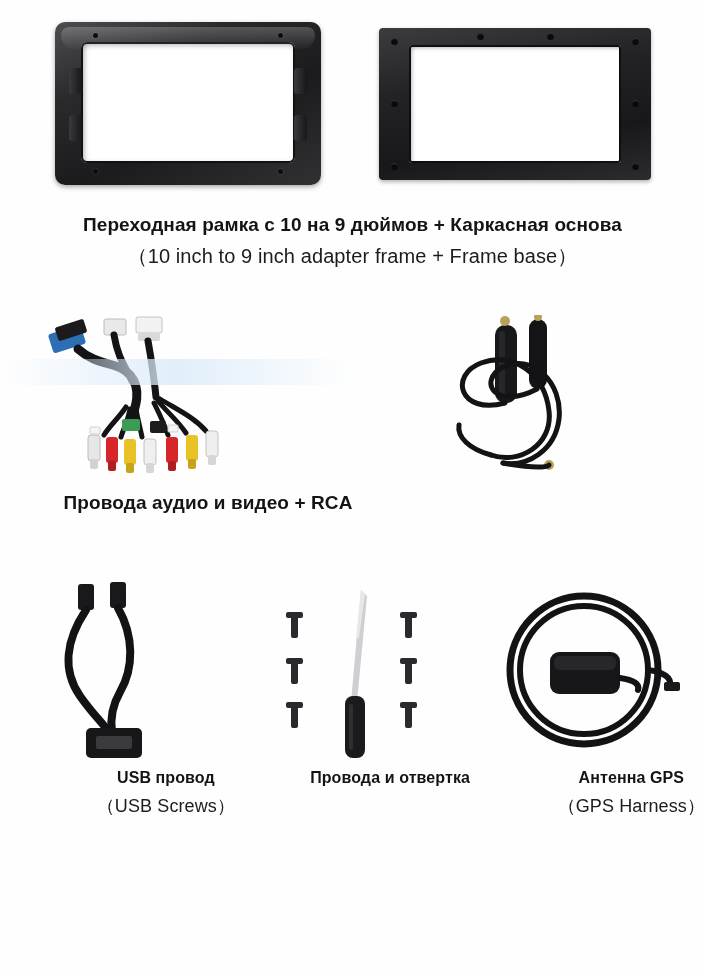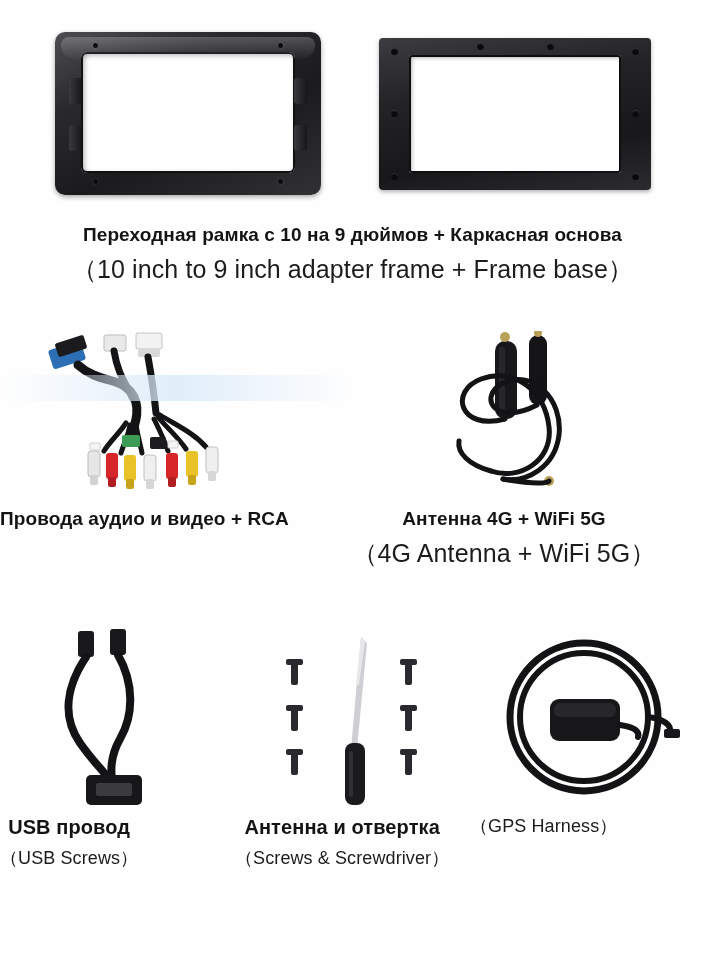--- a/index.html
+++ b/index.html
@@ -47,7 +47,7 @@
   
   .section-frames {
     position: relative;
-    padding-top: 26px;
+    padding-top: 16px;
   }
   .frames-row {
     display: flex;

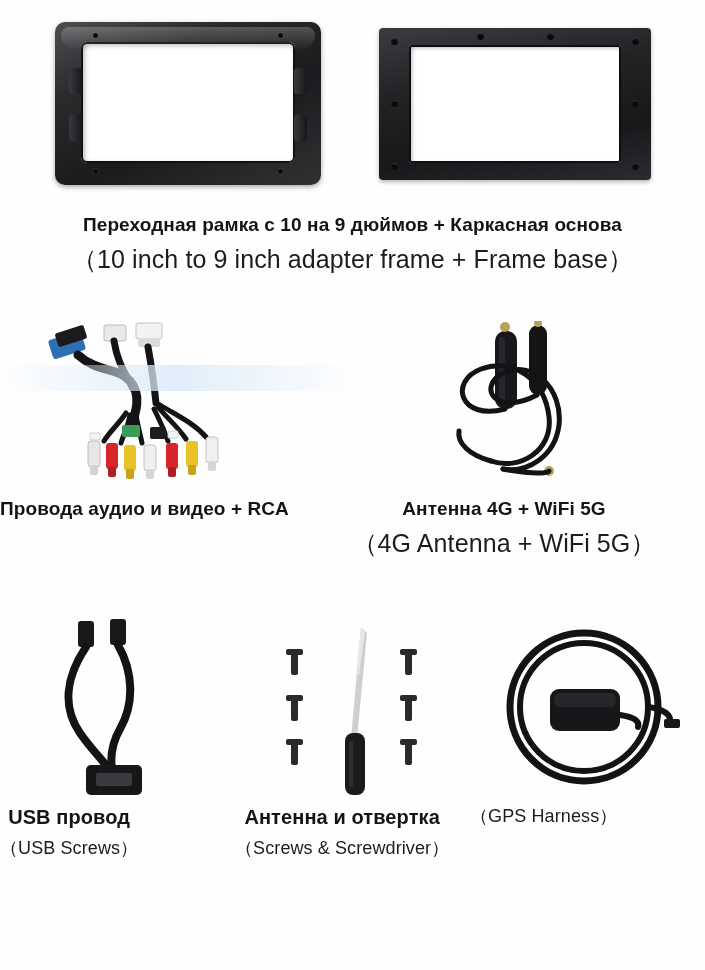--- a/index.html
+++ b/index.html
@@ -37,7 +37,7 @@
     margin-bottom: 7px;
   }
   .caption .en {
-    font-size: 25px;
+    font-size: 20px;
     font-weight: 400;
     color: #1c1c1c;
     display: block;

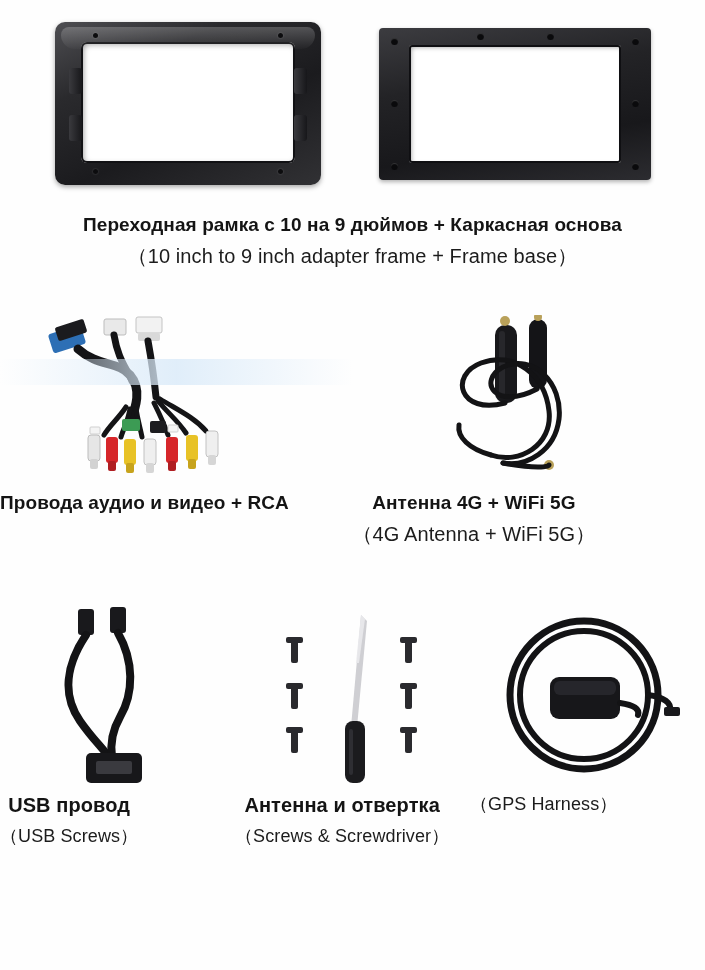--- a/index.html
+++ b/index.html
@@ -159,7 +159,7 @@
     flex: 1;
     display: flex;
     flex-direction: column;
-    align-items: flex-start;
+    align-items: flex-end;
   }
   .art {
     position: relative;

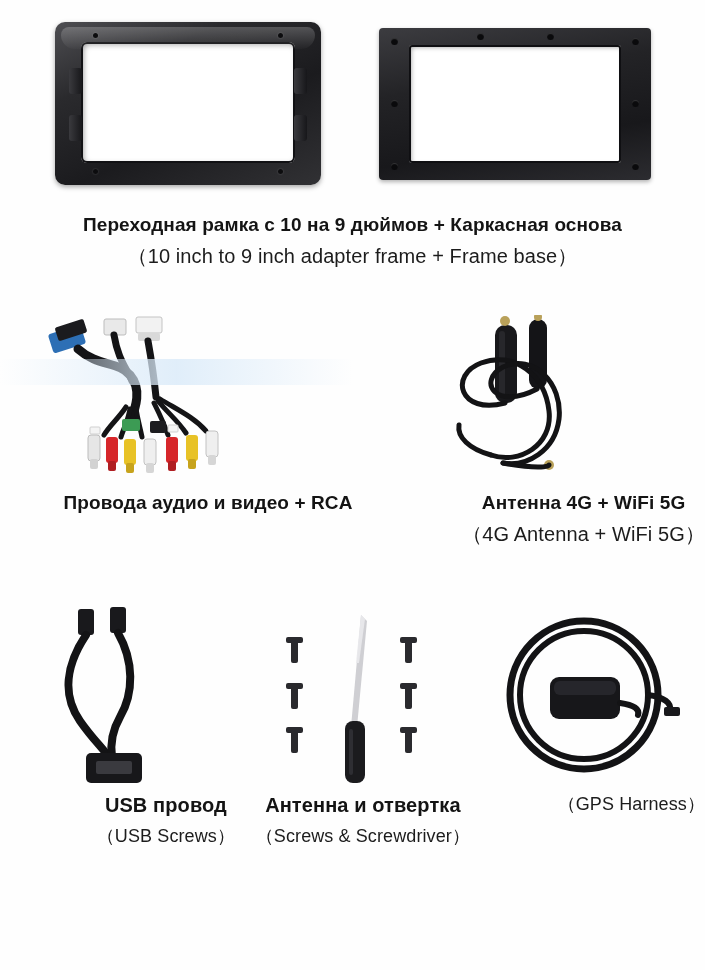--- a/index.html
+++ b/index.html
@@ -319,10 +319,6 @@
           <path d="M104 148 C136 154, 150 152, 150 150" stroke="#131315" stroke-width="5" fill="none" stroke-linecap="round"></path>
         </svg>
       </div>
-      <div class="caption">
-        <span class="ru">Антенна 4G + WiFi 5G</span>
-        <span class="en">（4G Antenna + WiFi 5G）</span>
-      </div>
     </div>
 
   </div>

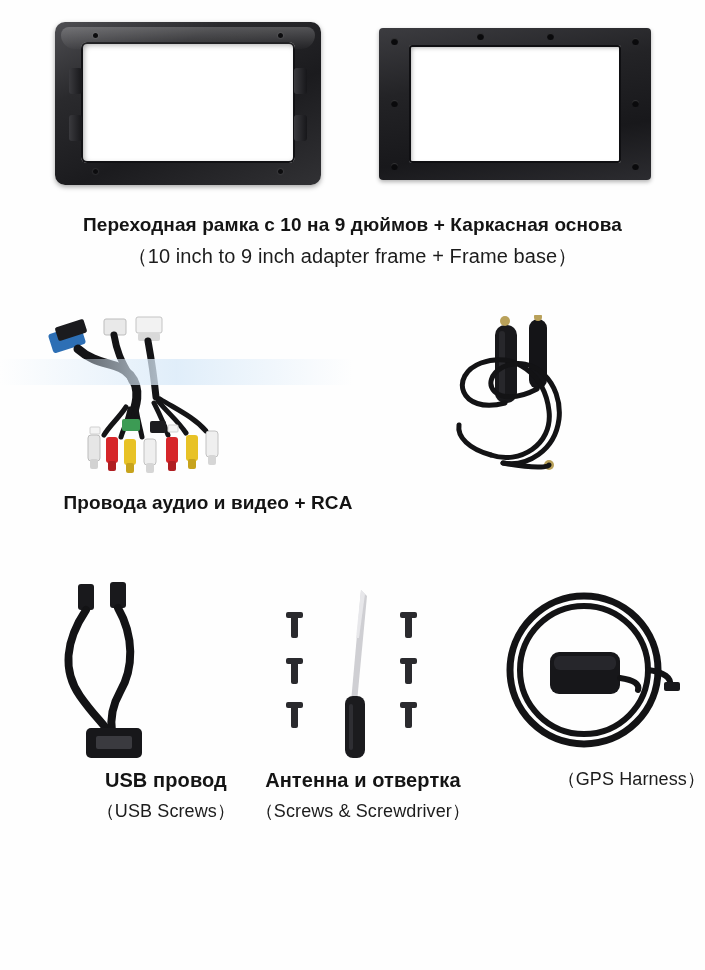--- a/index.html
+++ b/index.html
@@ -185,7 +185,7 @@
     display: flex;
   }
   .section-three .art { height: 190px; }
-  .section-three .caption .ru { font-size: 20px; }
+  .section-three .caption .ru { font-size: 16px; }
   .section-three .caption .en { font-size: 18px; }
 
   svg { display: block; }

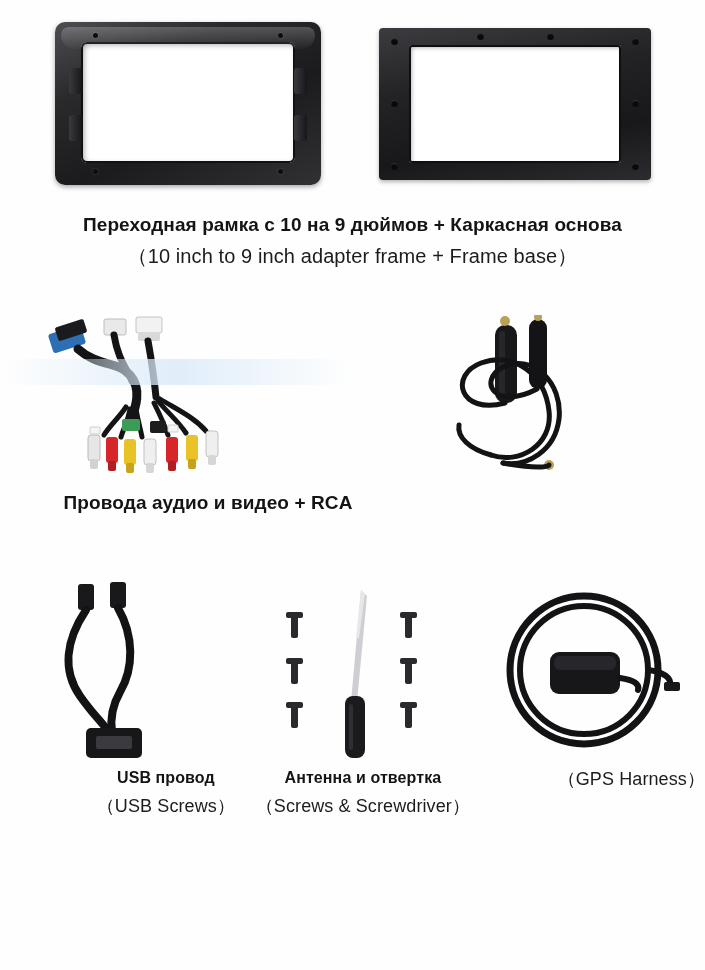--- a/index.html
+++ b/index.html
@@ -379,7 +379,7 @@
         </svg>
       </div>
       <div class="caption">
-        <span class="ru">Антенна и отвертка</span>
+        <span class="ru">Провода и отвертка</span>
         <span class="en">（Screws &amp; Screwdriver）</span>
       </div>
     </div>

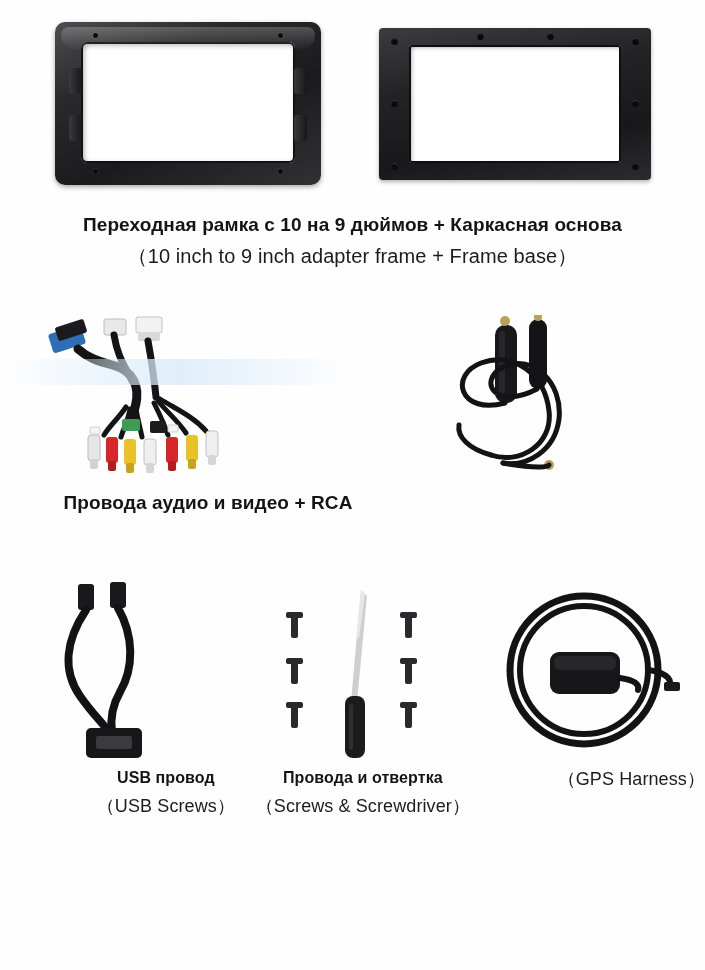--- a/index.html
+++ b/index.html
@@ -398,6 +398,7 @@
         </svg>
       </div>
       <div class="caption">
+        <span class="ru">Антенна GPS</span>
         <span class="en">（GPS Harness）</span>
       </div>
     </div>

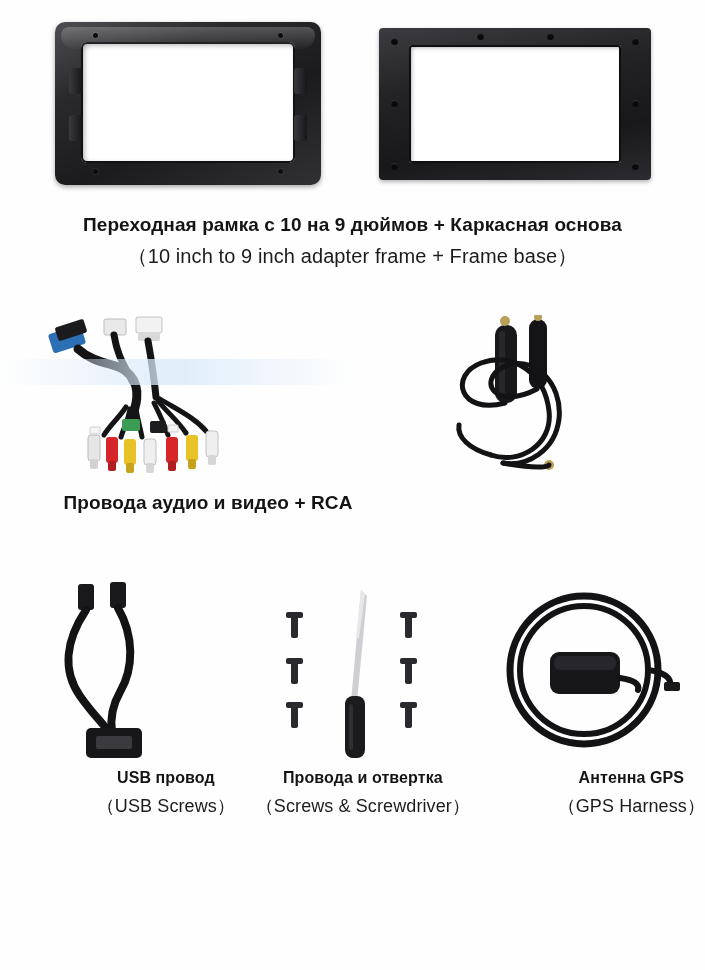--- a/index.html
+++ b/index.html
@@ -380,7 +380,6 @@
       </div>
       <div class="caption">
         <span class="ru">Провода и отвертка</span>
-        <span class="en">（Screws &amp; Screwdriver）</span>
       </div>
     </div>
 

